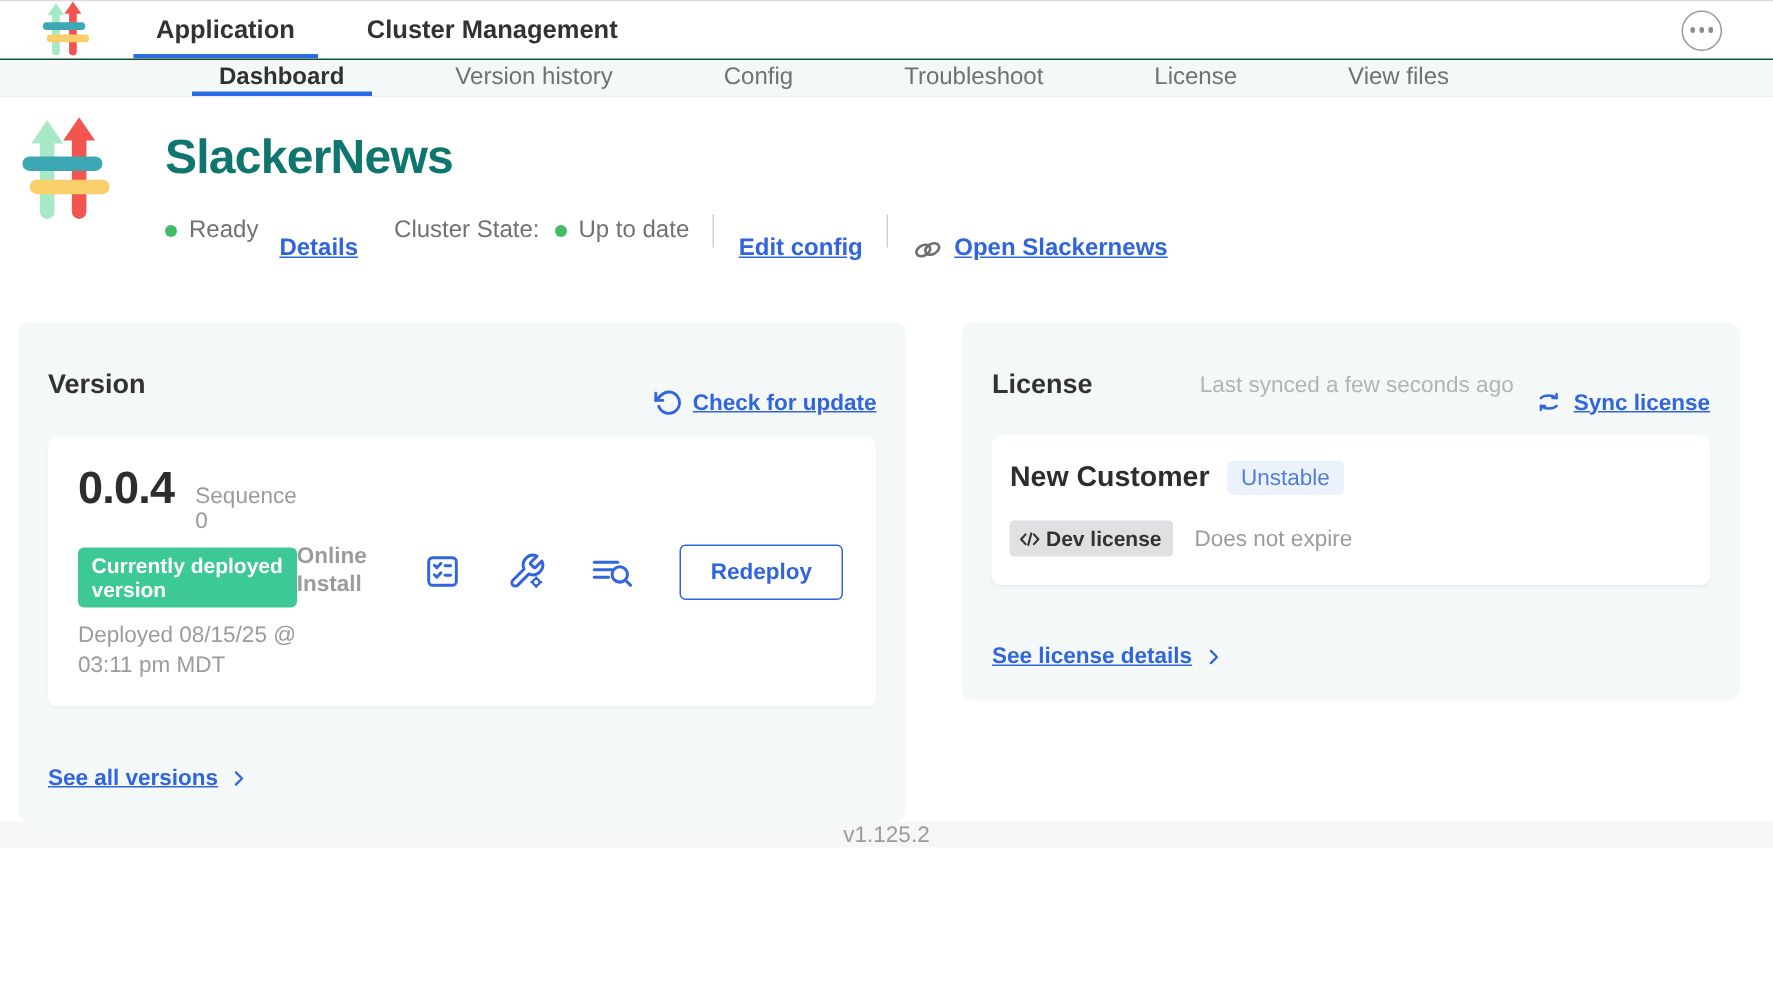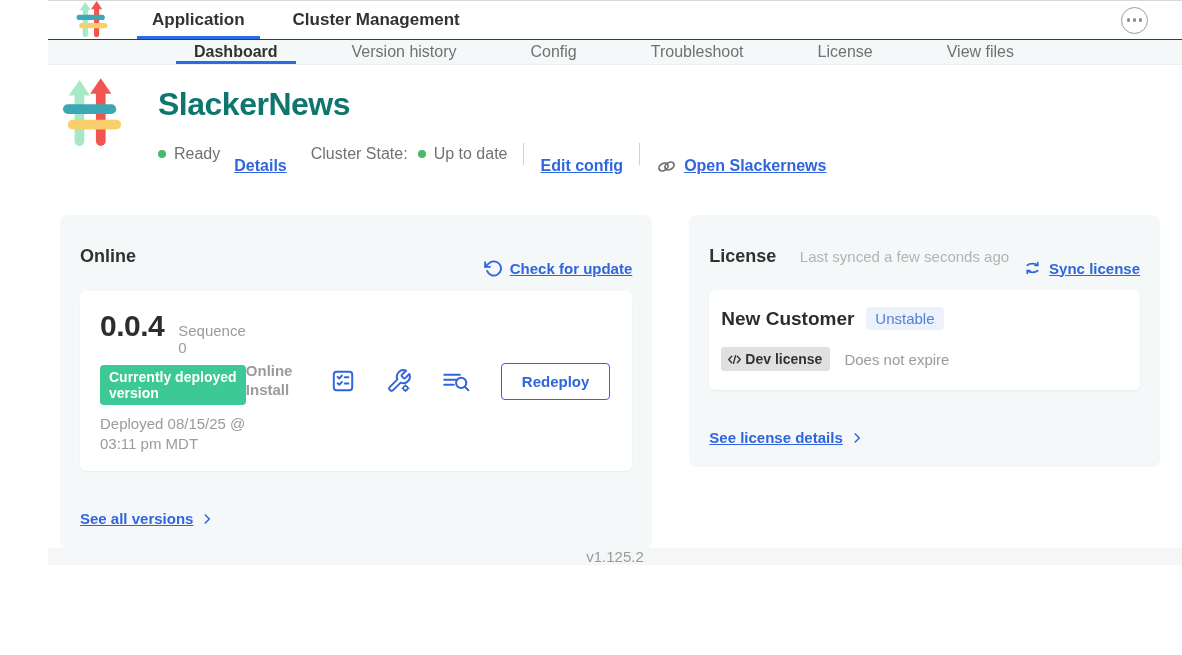--- a/index.html
+++ b/index.html
@@ -10,7 +10,7 @@
     background:#ffffff; color:#323232;
     -webkit-font-smoothing:antialiased;
   }
-  .page { display:flex; flex-direction:column; height:537px;padding-left:48px; }
+  .page { display:flex; flex-direction:column; height:537px; }
 
   
   .topstrip { height:4px; background:#ffffff; border-bottom:1px solid #d9d9d9; }

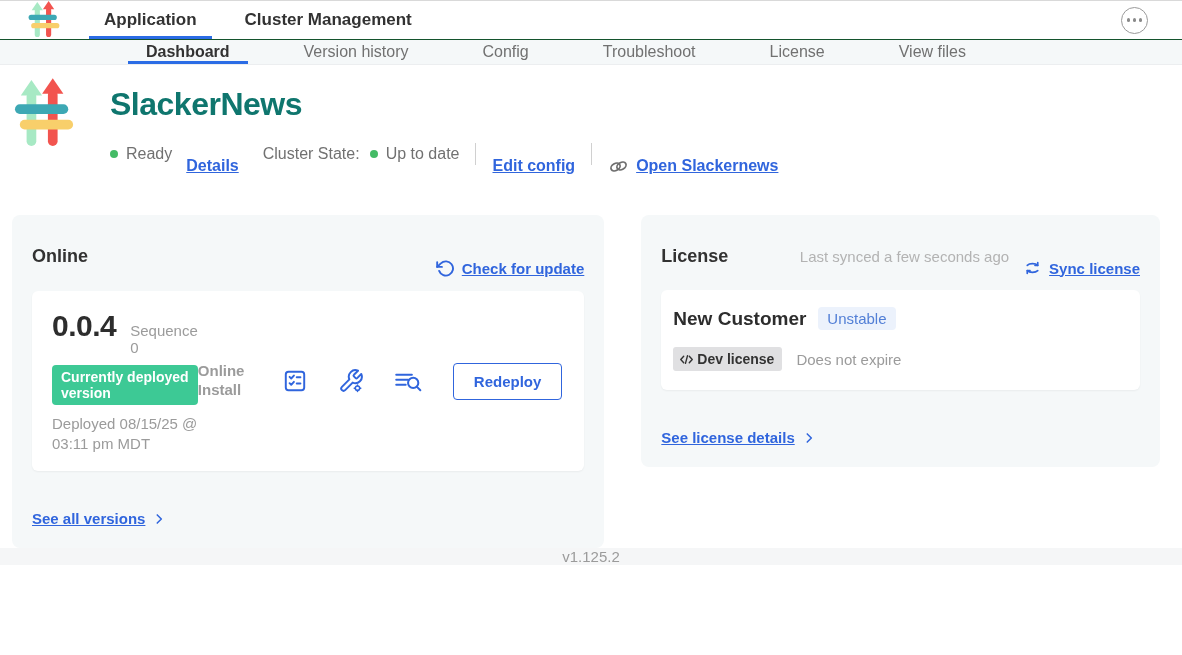--- a/index.html
+++ b/index.html
@@ -219,7 +219,7 @@
 
       <section class="card card-version">
         <div class="card-head">
-          <h2>Online</h2>
+          <h2>Version</h2>
           <a class="link">
             <svg width="19" height="19" viewBox="0 0 24 24" fill="none" stroke="#3065dd" stroke-width="2.4" stroke-linecap="round" stroke-linejoin="round">
               <polyline points="1.5 4 1.5 10 7.5 10"></polyline>

